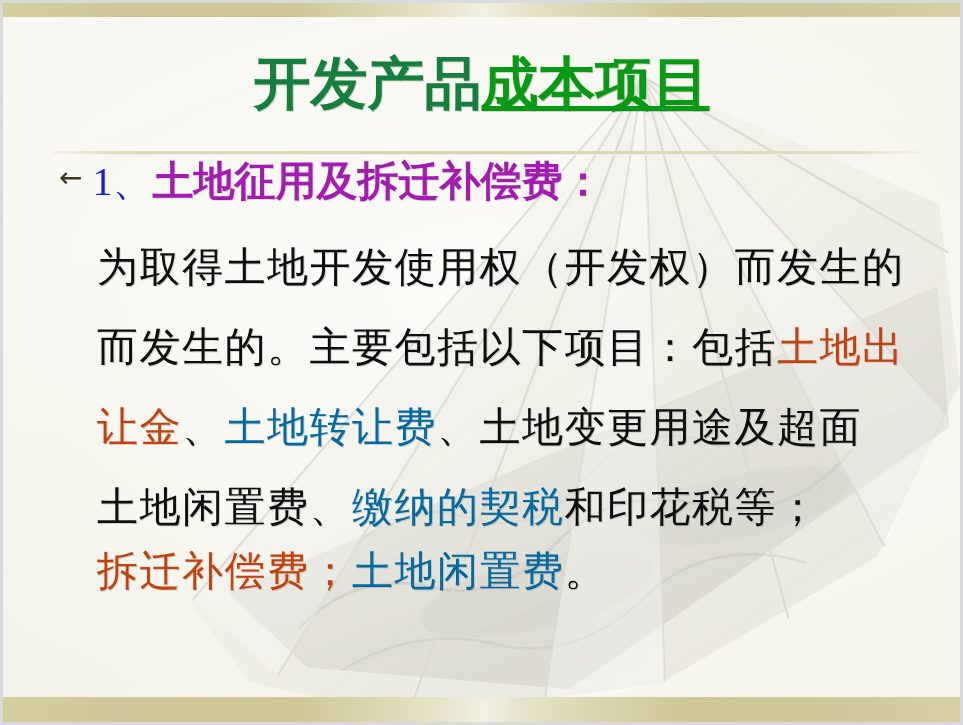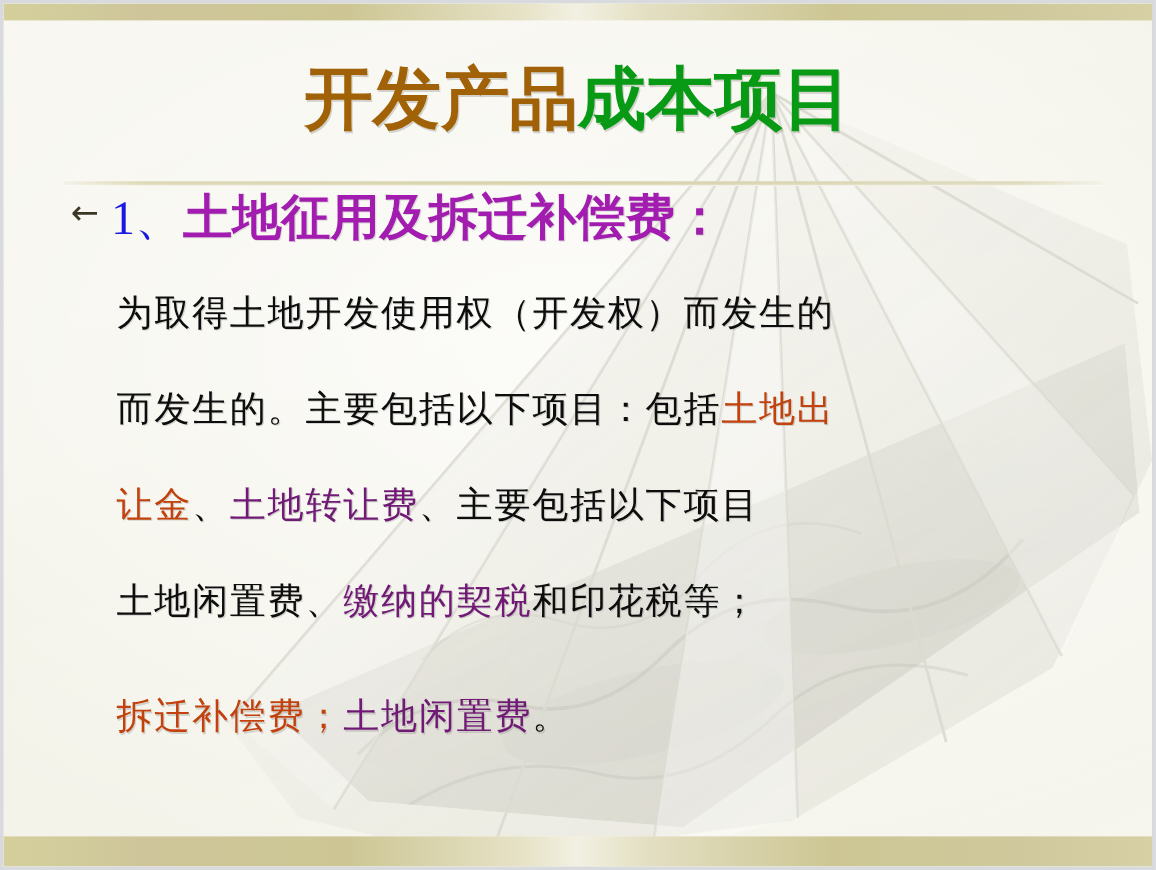--- a/index.html
+++ b/index.html
@@ -76,7 +76,7 @@
     letter-spacing: 0px;
     text-shadow: 1px 1px 0 rgba(120,120,110,0.30);
   }
-  .t-black { color: #a16207; }
+  .t-black { color: #15803d; }
   .t-green { color: #089a15; }
 
   

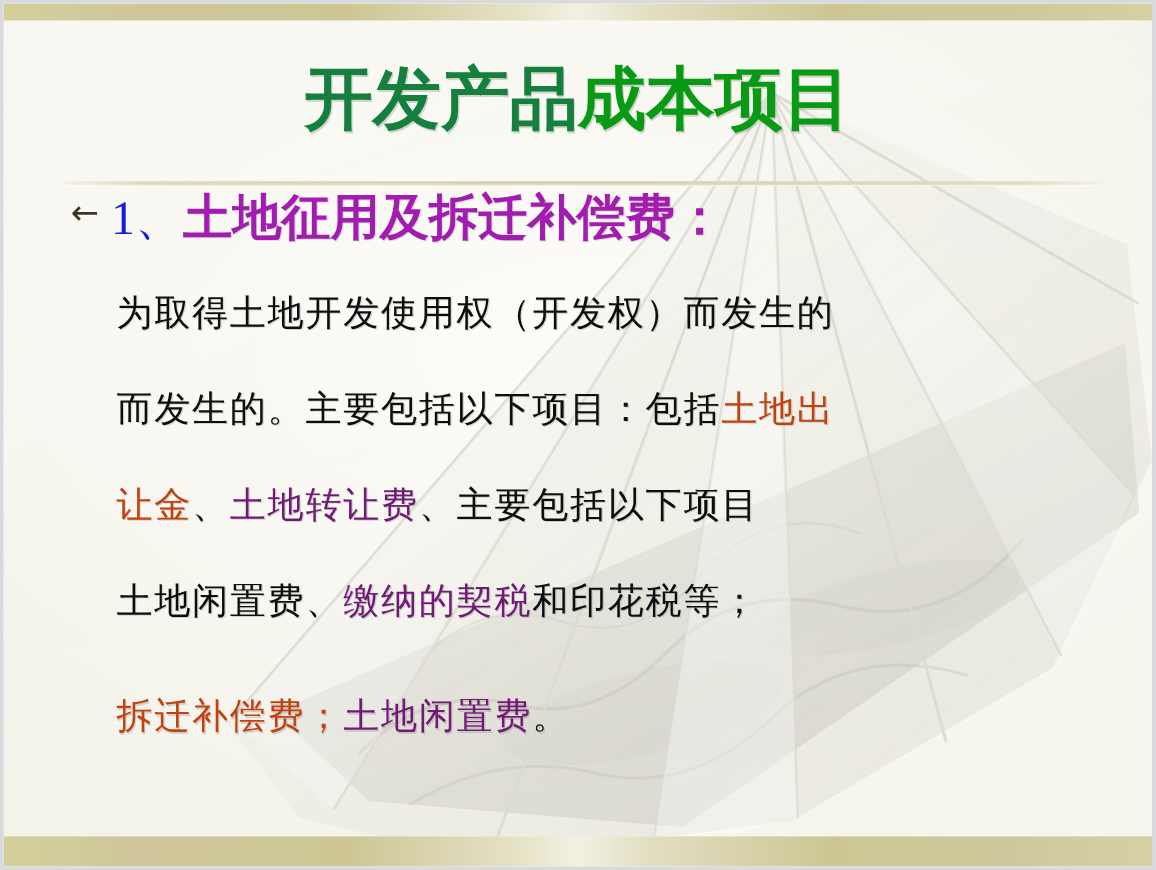--- a/index.html
+++ b/index.html
@@ -77,7 +77,7 @@
     text-shadow: 1px 1px 0 rgba(120,120,110,0.30);
   }
   .t-black { color: #15803d; }
-  .t-green { color: #089a15; }
+  .t-green { color: #089a15; text-decoration: underline; }
 
   
   #title-rule {

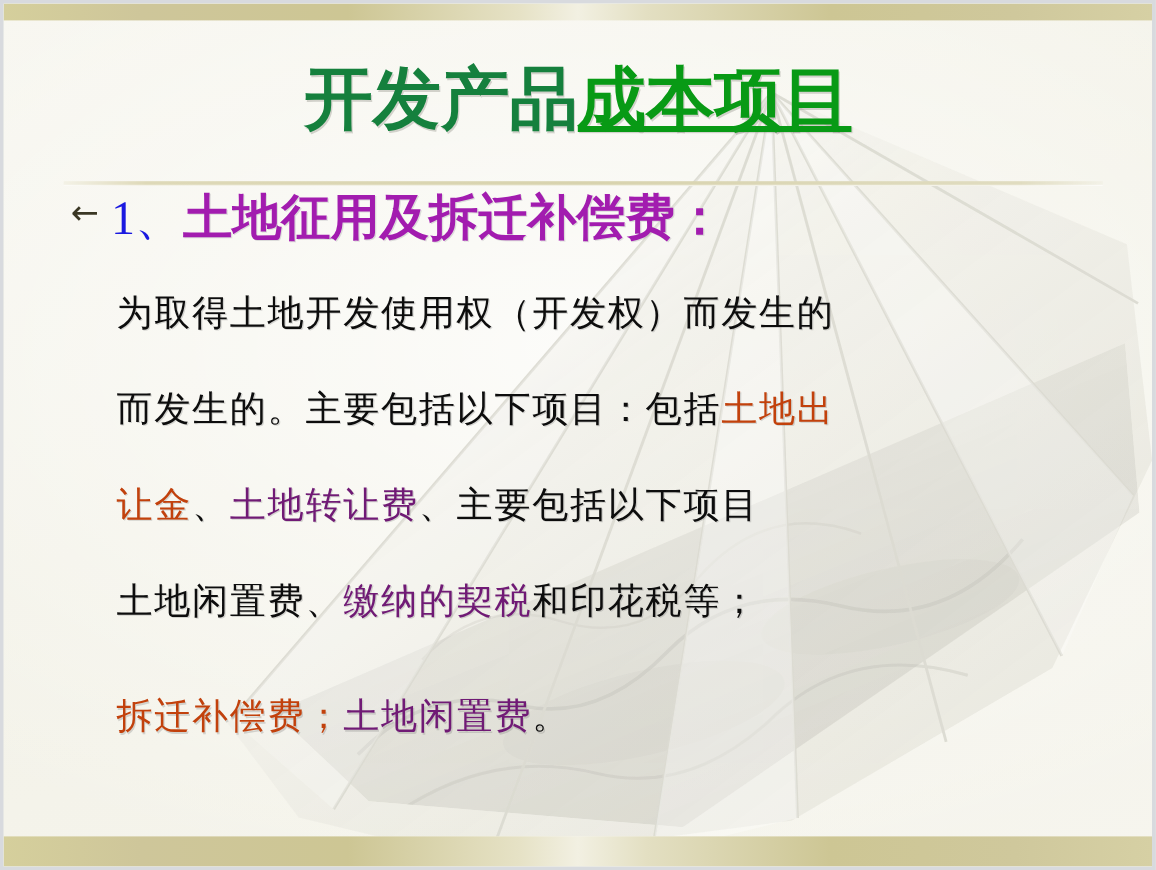--- a/index.html
+++ b/index.html
@@ -130,7 +130,7 @@
     left: 94px;
     white-space: nowrap;
     font-family: "Liberation Serif", "DejaVu Serif", serif;
-    font-size: 30px;
+    font-size: 41px;
     line-height: 1;
     color: #0d0d0d;
     text-shadow: 1px 1px 0 rgba(120,120,120,0.28);

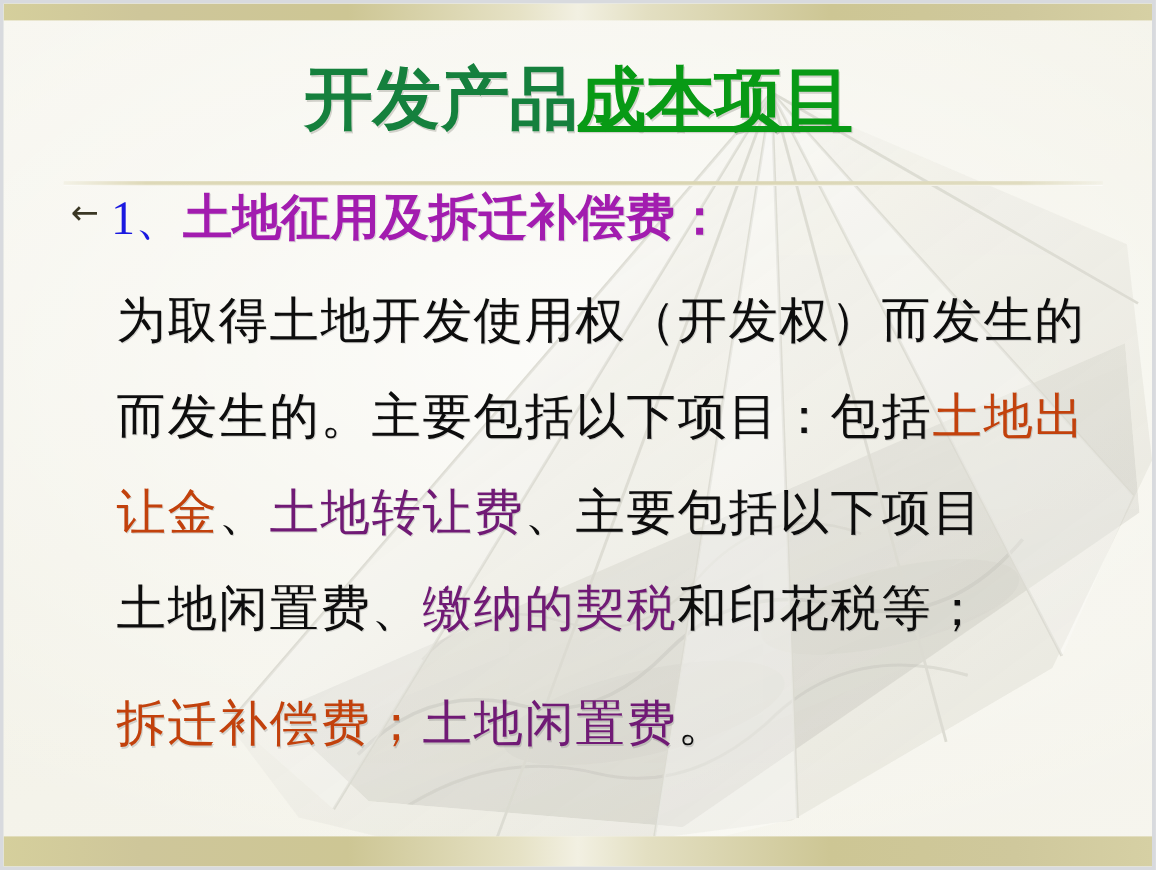--- a/index.html
+++ b/index.html
@@ -144,7 +144,7 @@
 
   .c-black { color: #0d0d0d; }
   .c-blue  { color: #c2410c; }
-  .c-red   { color: #701a75; }
+  .c-red   { color: #0369a1; }
 </style>
 </head>
 <body>

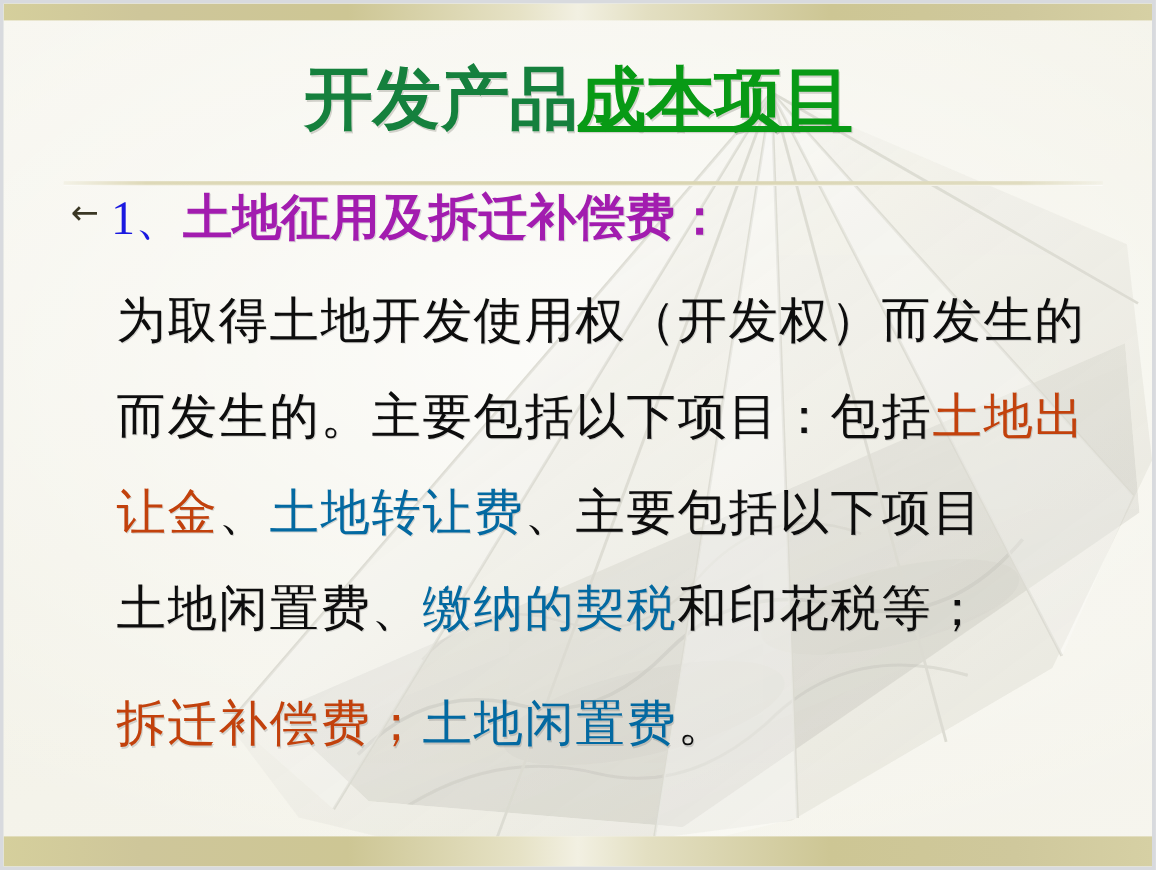--- a/index.html
+++ b/index.html
@@ -226,7 +226,7 @@
     </div>
 
     <div class="body-line" id="line3">
-      <span class="c-blue">让金</span><span class="c-black">、</span><span class="c-red">土地转让费</span><span class="c-black">、主要包括以下项目</span>
+      <span class="c-blue">让金</span><span class="c-black">、</span><span class="c-red">土地转让费</span><span class="c-black">、土地变更用途及超面</span>
     </div>
 
     <div class="body-line" id="line4">

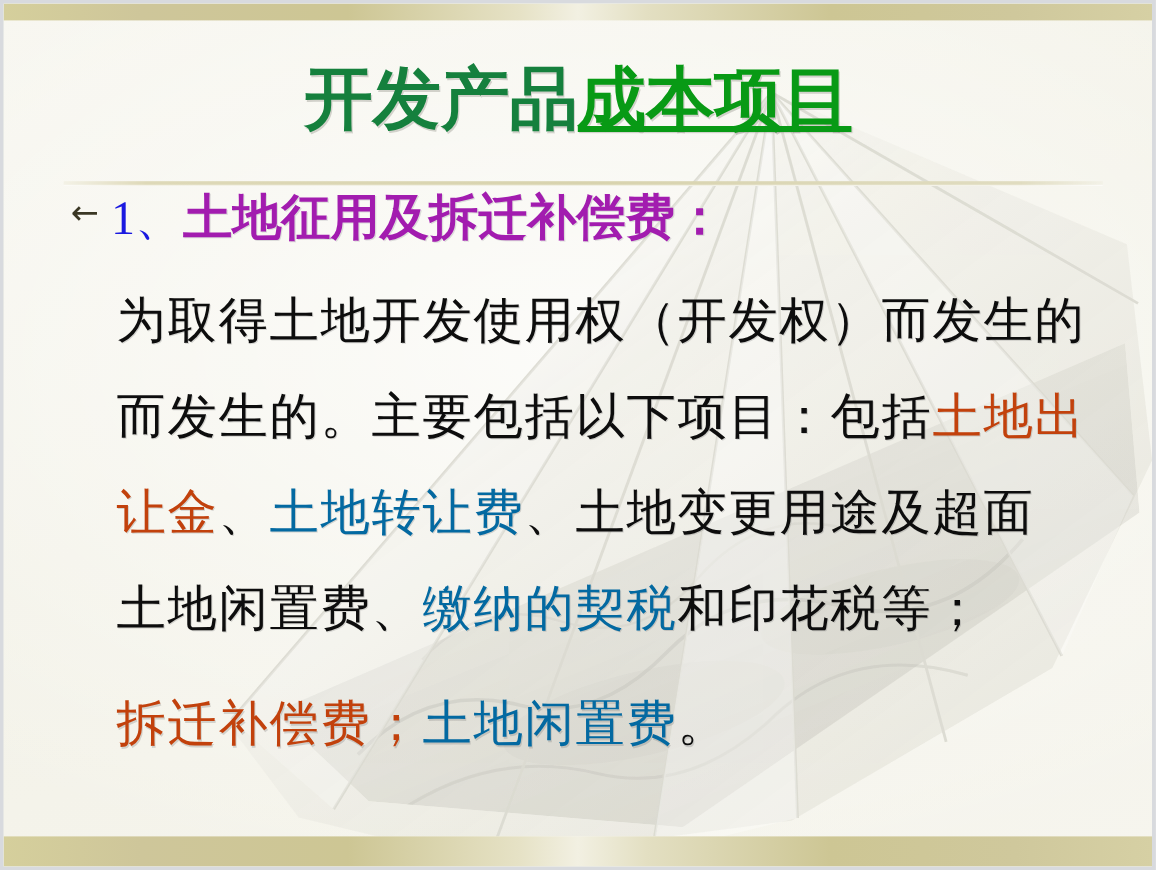--- a/index.html
+++ b/index.html
@@ -140,7 +140,7 @@
   #line2 { top: 172px; }
   #line3 { top: 252px; }
   #line4 { top: 332px; }
-  #line5 { top: 428px; }
+  #line5 { top: 396px; }
 
   .c-black { color: #0d0d0d; }
   .c-blue  { color: #c2410c; }

